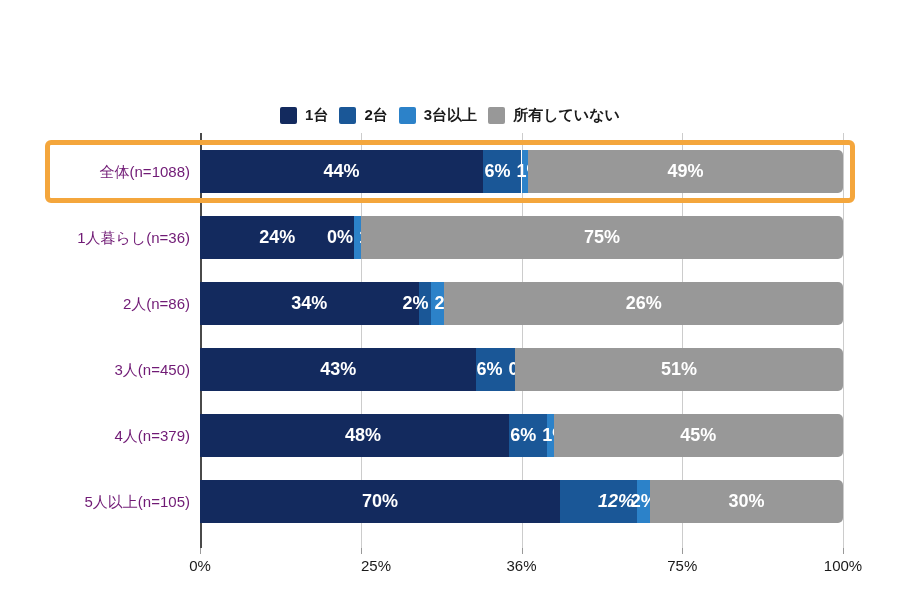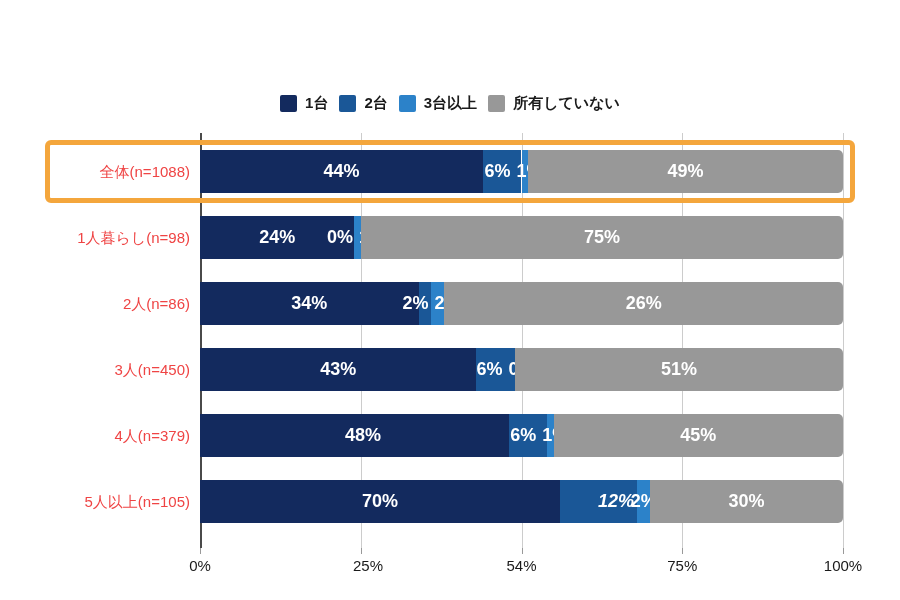--- a/index.html
+++ b/index.html
@@ -24,7 +24,7 @@
   .legend {
     position: absolute;
     left: 0;
-    top: 94px;
+    top: 106px;
     width: 100%;
     display: flex;
     justify-content: center;

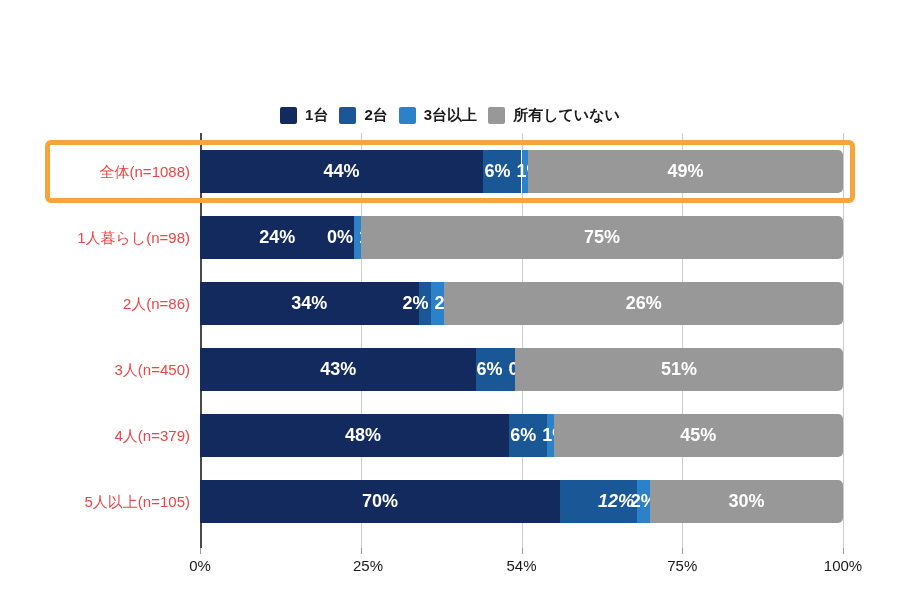--- a/index.html
+++ b/index.html
@@ -75,7 +75,7 @@
     text-align: right;
     font-size: 15px;
     font-weight: 500;
-    color: #ef4444;
+    color: #701a75;
   }
 
   .tick-mark {

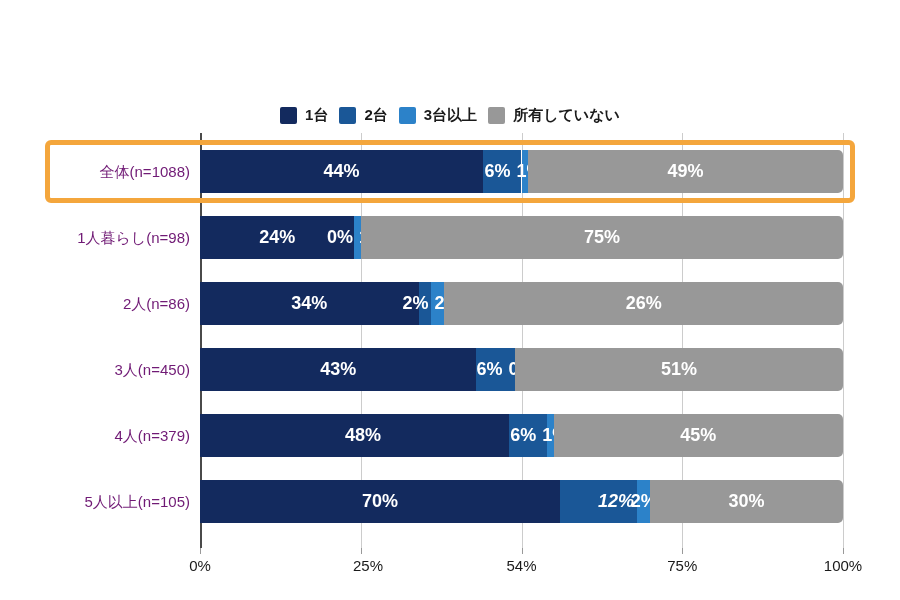--- a/index.html
+++ b/index.html
@@ -197,7 +197,7 @@
     </div>
   <div id="cat-layer">
       <div class="cat-label" style="top: 150px;">全体(n=1088)</div>
-      <div class="cat-label" style="top: 216px;">1人暮らし(n=98)</div>
+      <div class="cat-label" style="top: 216px;">1人暮らし(n=36)</div>
       <div class="cat-label" style="top: 282px;">2人(n=86)</div>
       <div class="cat-label" style="top: 348px;">3人(n=450)</div>
       <div class="cat-label" style="top: 414px;">4人(n=379)</div>

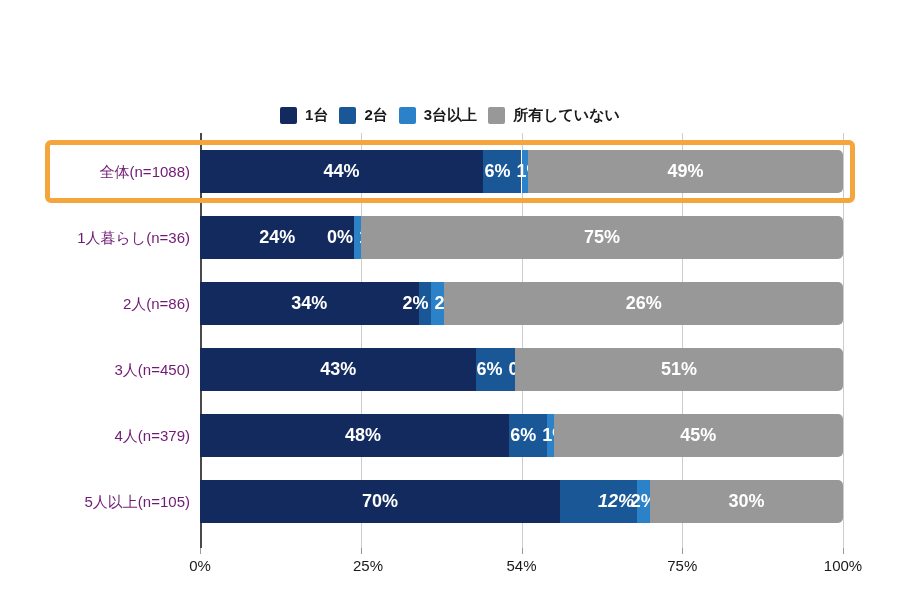--- a/index.html
+++ b/index.html
@@ -207,7 +207,7 @@
       <div class="tick-mark" style="left: 200px;"></div>
       <div class="x-axis-label" style="left: 200px;">0%</div>
       <div class="tick-mark" style="left: 360.75px;"></div>
-      <div class="x-axis-label" style="left: 368px; text-align: center;">25%</div>
+      <div class="x-axis-label" style="left: 376px; text-align: center;">25%</div>
       <div class="tick-mark" style="left: 521.5px;"></div>
       <div class="x-axis-label" style="left: 521.5px;">54%</div>
       <div class="tick-mark" style="left: 682.25px;"></div>

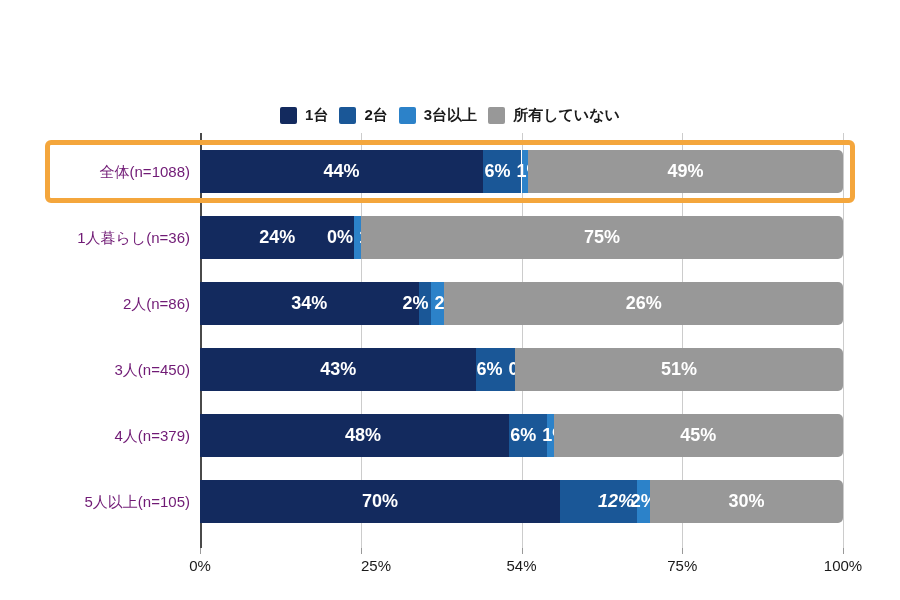--- a/index.html
+++ b/index.html
@@ -209,7 +209,7 @@
       <div class="tick-mark" style="left: 360.75px;"></div>
       <div class="x-axis-label" style="left: 376px; text-align: center;">25%</div>
       <div class="tick-mark" style="left: 521.5px;"></div>
-      <div class="x-axis-label" style="left: 521.5px;">54%</div>
+      <div class="x-axis-label" style="left: 521.5px;">36%</div>
       <div class="tick-mark" style="left: 682.25px;"></div>
       <div class="x-axis-label" style="left: 682.25px;">75%</div>
       <div class="tick-mark" style="left: 843px;"></div>

